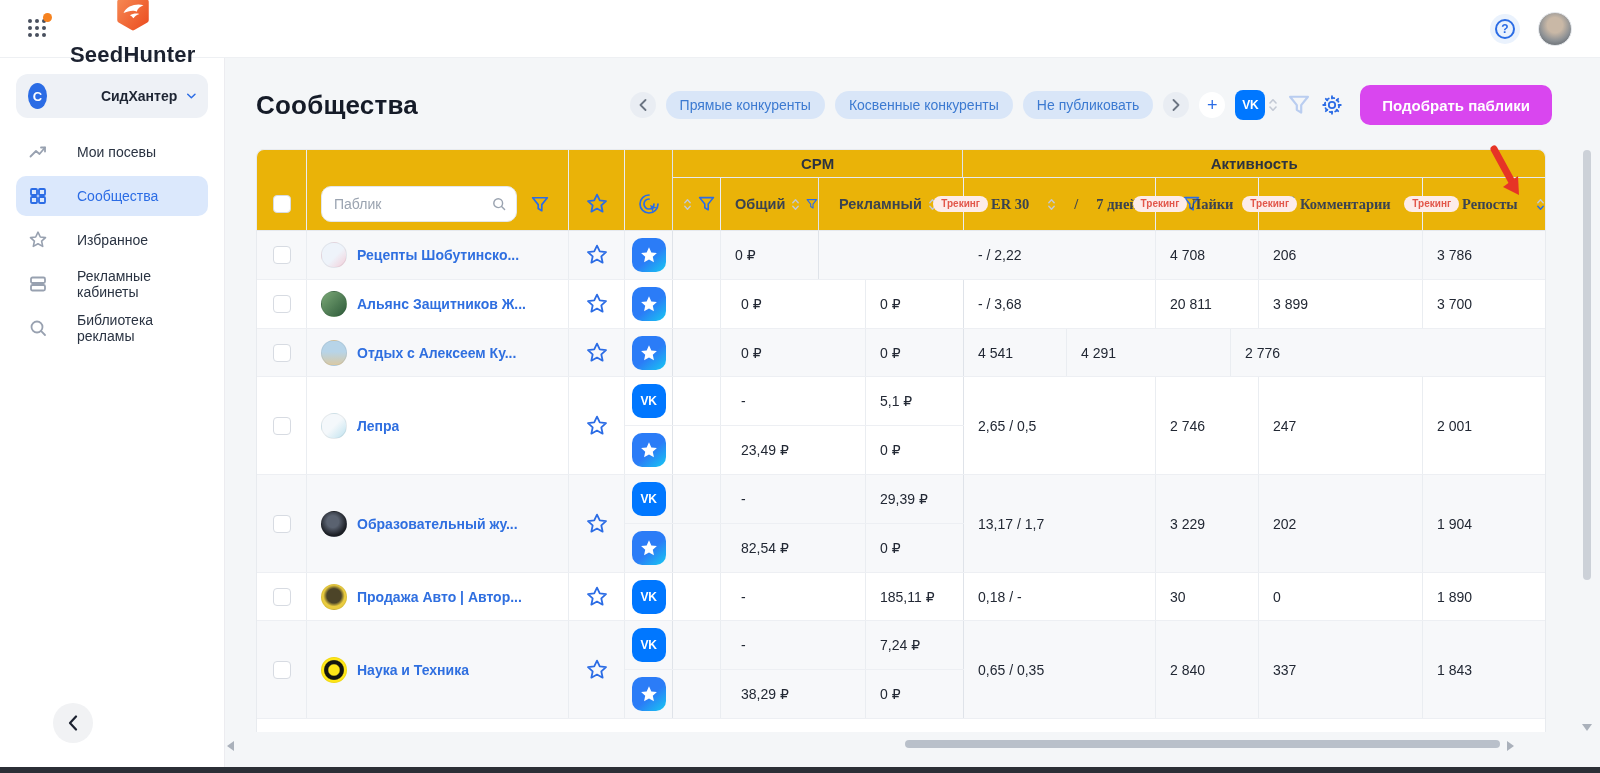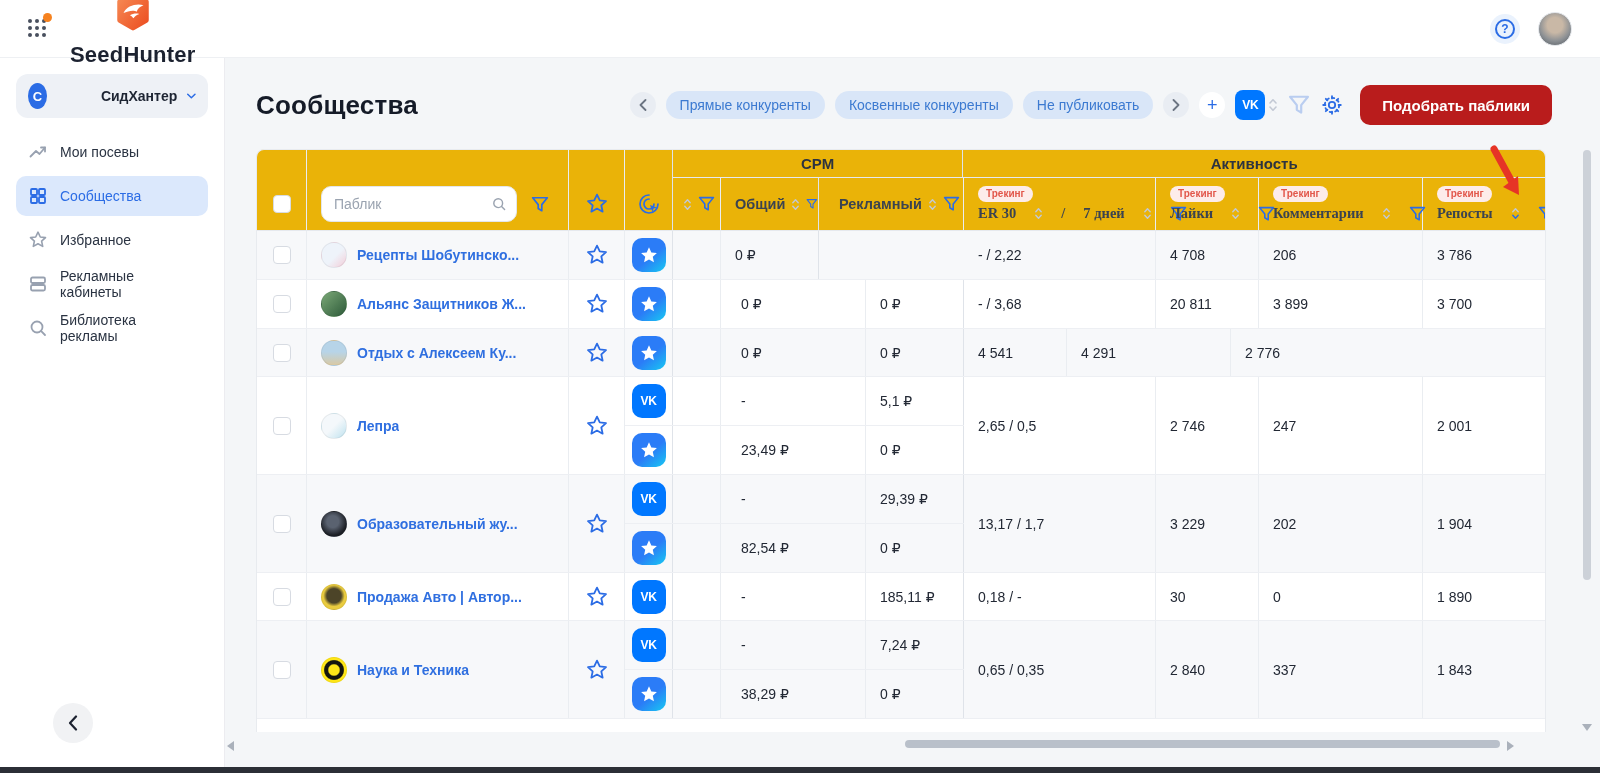--- a/index.html
+++ b/index.html
@@ -41,7 +41,7 @@
   .plusbtn { width:26px; height:26px; border-radius:50%; background:#fff; color:#2b6ce5; font-size:18px; display:flex; align-items:center; justify-content:center; cursor:pointer; }
   .vksel { display:flex; align-items:center; gap:3px; cursor:pointer; }
   .vkbadge { width:30px; height:30px; border-radius:8px; background:#0077ff; color:#fff; font-weight:700; font-size:12px; display:flex; align-items:center; justify-content:center; letter-spacing:-.3px; }
-  .cta { height:40px; background:#b91c1c; border:none; border-radius:10px; color:#fff; font-size:15px; font-weight:600; padding:0 22px; cursor:pointer; font-family:inherit; margin-left:6px; }
+  .cta { height:40px; background:#d946ef; border:none; border-radius:10px; color:#fff; font-size:15px; font-weight:600; padding:0 22px; cursor:pointer; font-family:inherit; margin-left:6px; }
 
   
   .tbl { margin:22px 0 0 31px; width:1290px; height:583px; background:#eab308; border:1px solid #e8ebef; border-bottom:none; border-radius:8px 8px 0 0; overflow:hidden; position:relative; }

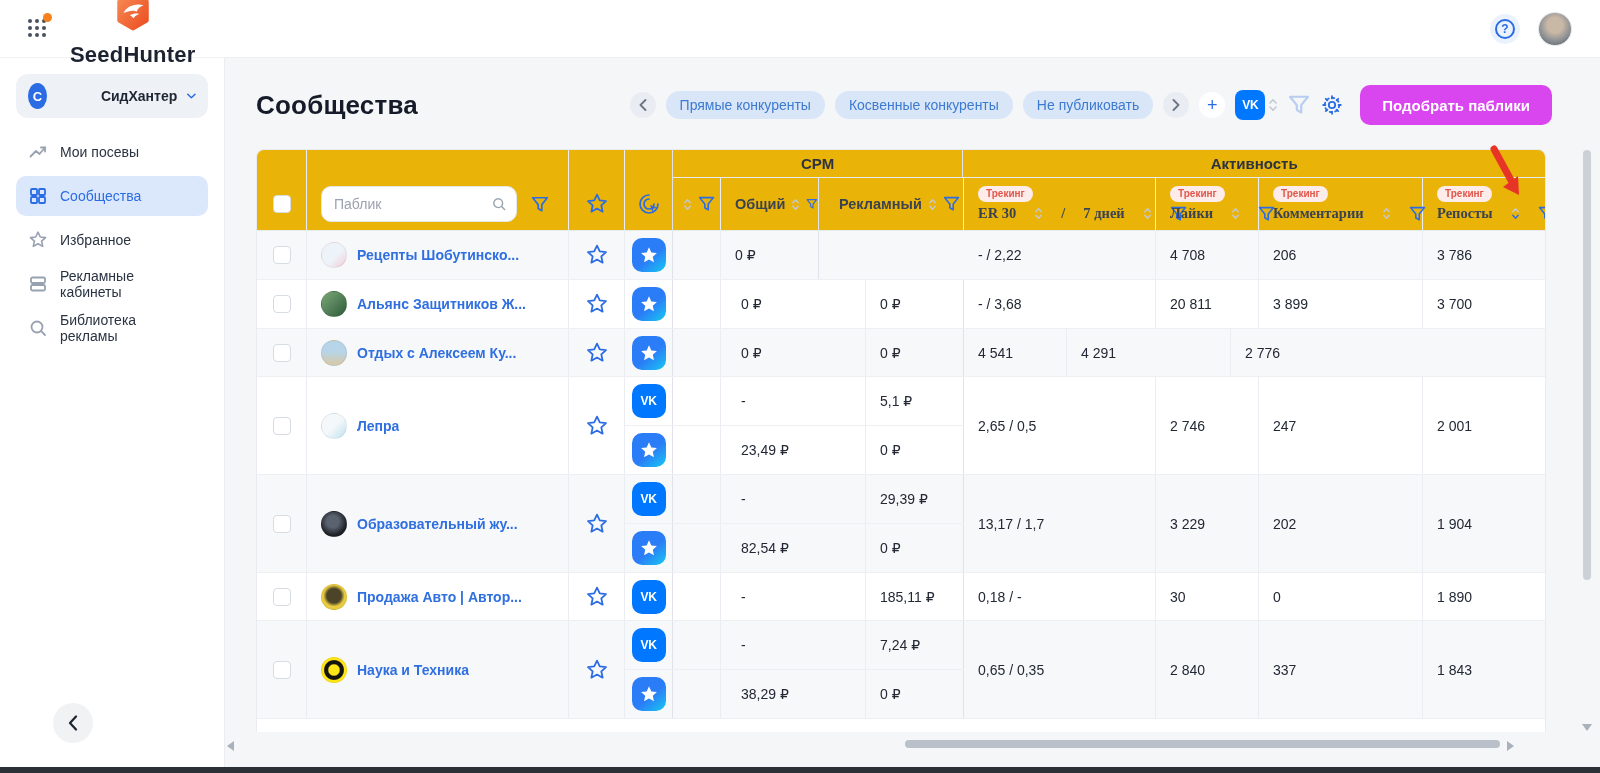--- a/index.html
+++ b/index.html
@@ -27,7 +27,7 @@
   .acct .nm { font-size:14px; font-weight:600; color:#1e2533;margin-left:44px; }
   .acct svg { margin-left:auto; }
   nav { margin-top:14px; padding:0 16px; display:flex; flex-direction:column; gap:4px; }
-  .nitem { height:40px; border-radius:10px; display:flex; align-items:center; gap:12px; padding:0 12px; cursor:pointer; font-size:14px; color:#2a3342; font-weight:500; }
+  .nitem { height:40px; border-radius:10px; display:flex; align-items:center; gap:29px; padding:0 12px; cursor:pointer; font-size:14px; color:#2a3342; font-weight:500; }
   .nitem svg { flex:none; }
   .nitem.active { background:#dbe8fc; color:#2b6ce5; }
   .collapse { position:absolute; left:53px; top:645px; width:40px; height:40px; border-radius:50%; background:#f1f2f4; display:flex; align-items:center; justify-content:center; cursor:pointer; }

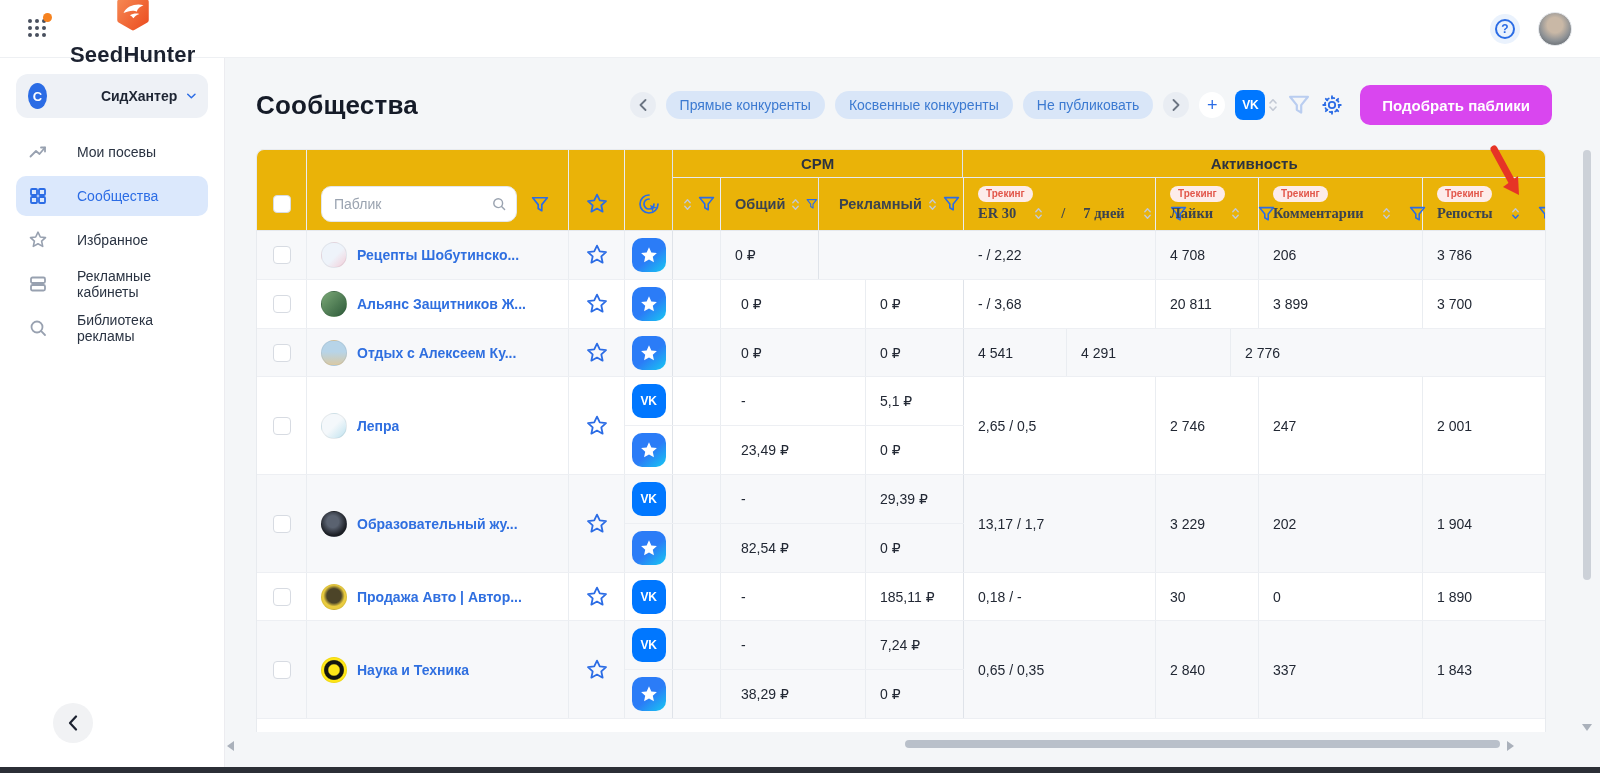--- a/index.html
+++ b/index.html
@@ -59,7 +59,7 @@
   .c-likes{width:103px;padding-left:14px;gap:6px;} .c-comm{width:164px;padding-left:14px;gap:6px;}
   .c-rep{width:124px;padding-left:14px;gap:6px;}
   .hlab { font-size:14.5px; font-weight:600; color:#3b4350; white-space:nowrap; }
-  .vcol { flex-direction:column; align-items:flex-start; justify-content:center; gap:3px; }
+  .vcol { flex-direction:row; align-items:center; justify-content:center; gap:3px; }
   .lblrow { display:flex; align-items:center; gap:18px;font-family:Liberation Serif, serif; }
   .badge { background:#fdecea; color:#e2574b; font-size:10px; font-weight:600; padding:2px 8px; border-radius:8px; line-height:1.2; }
   .checkbox { width:18px; height:18px; border:1.5px solid #d7dbe2; border-radius:4px; background:#fff; cursor:pointer; }

